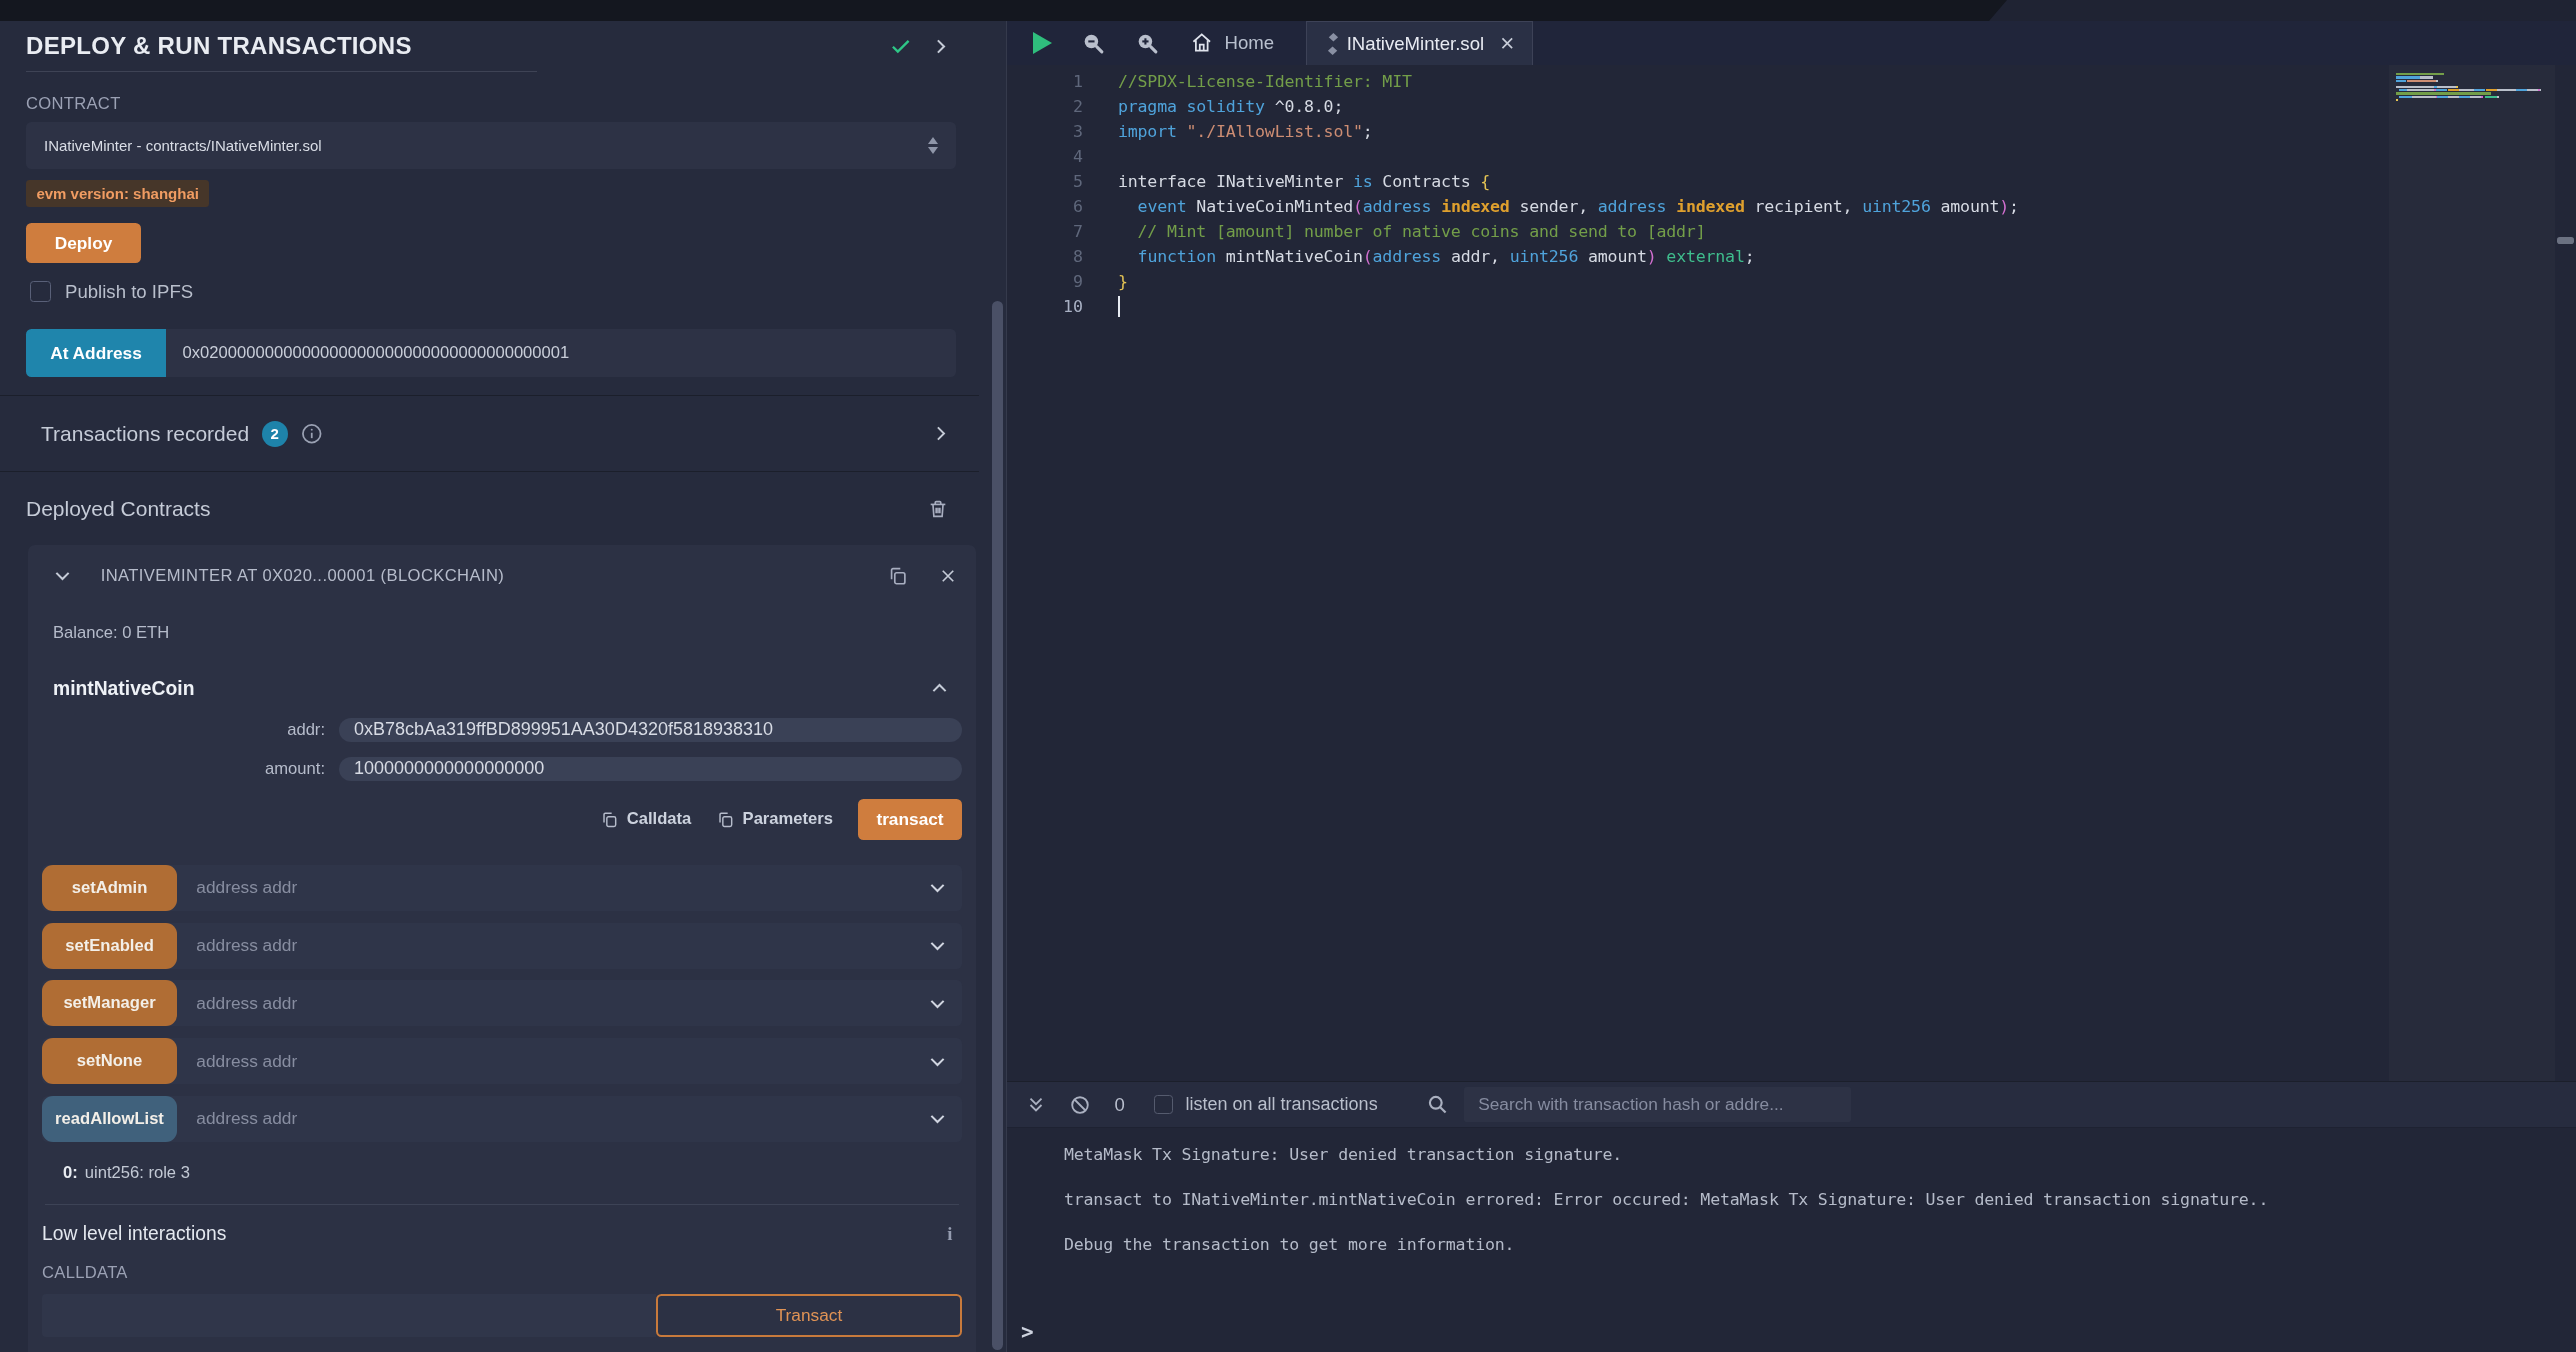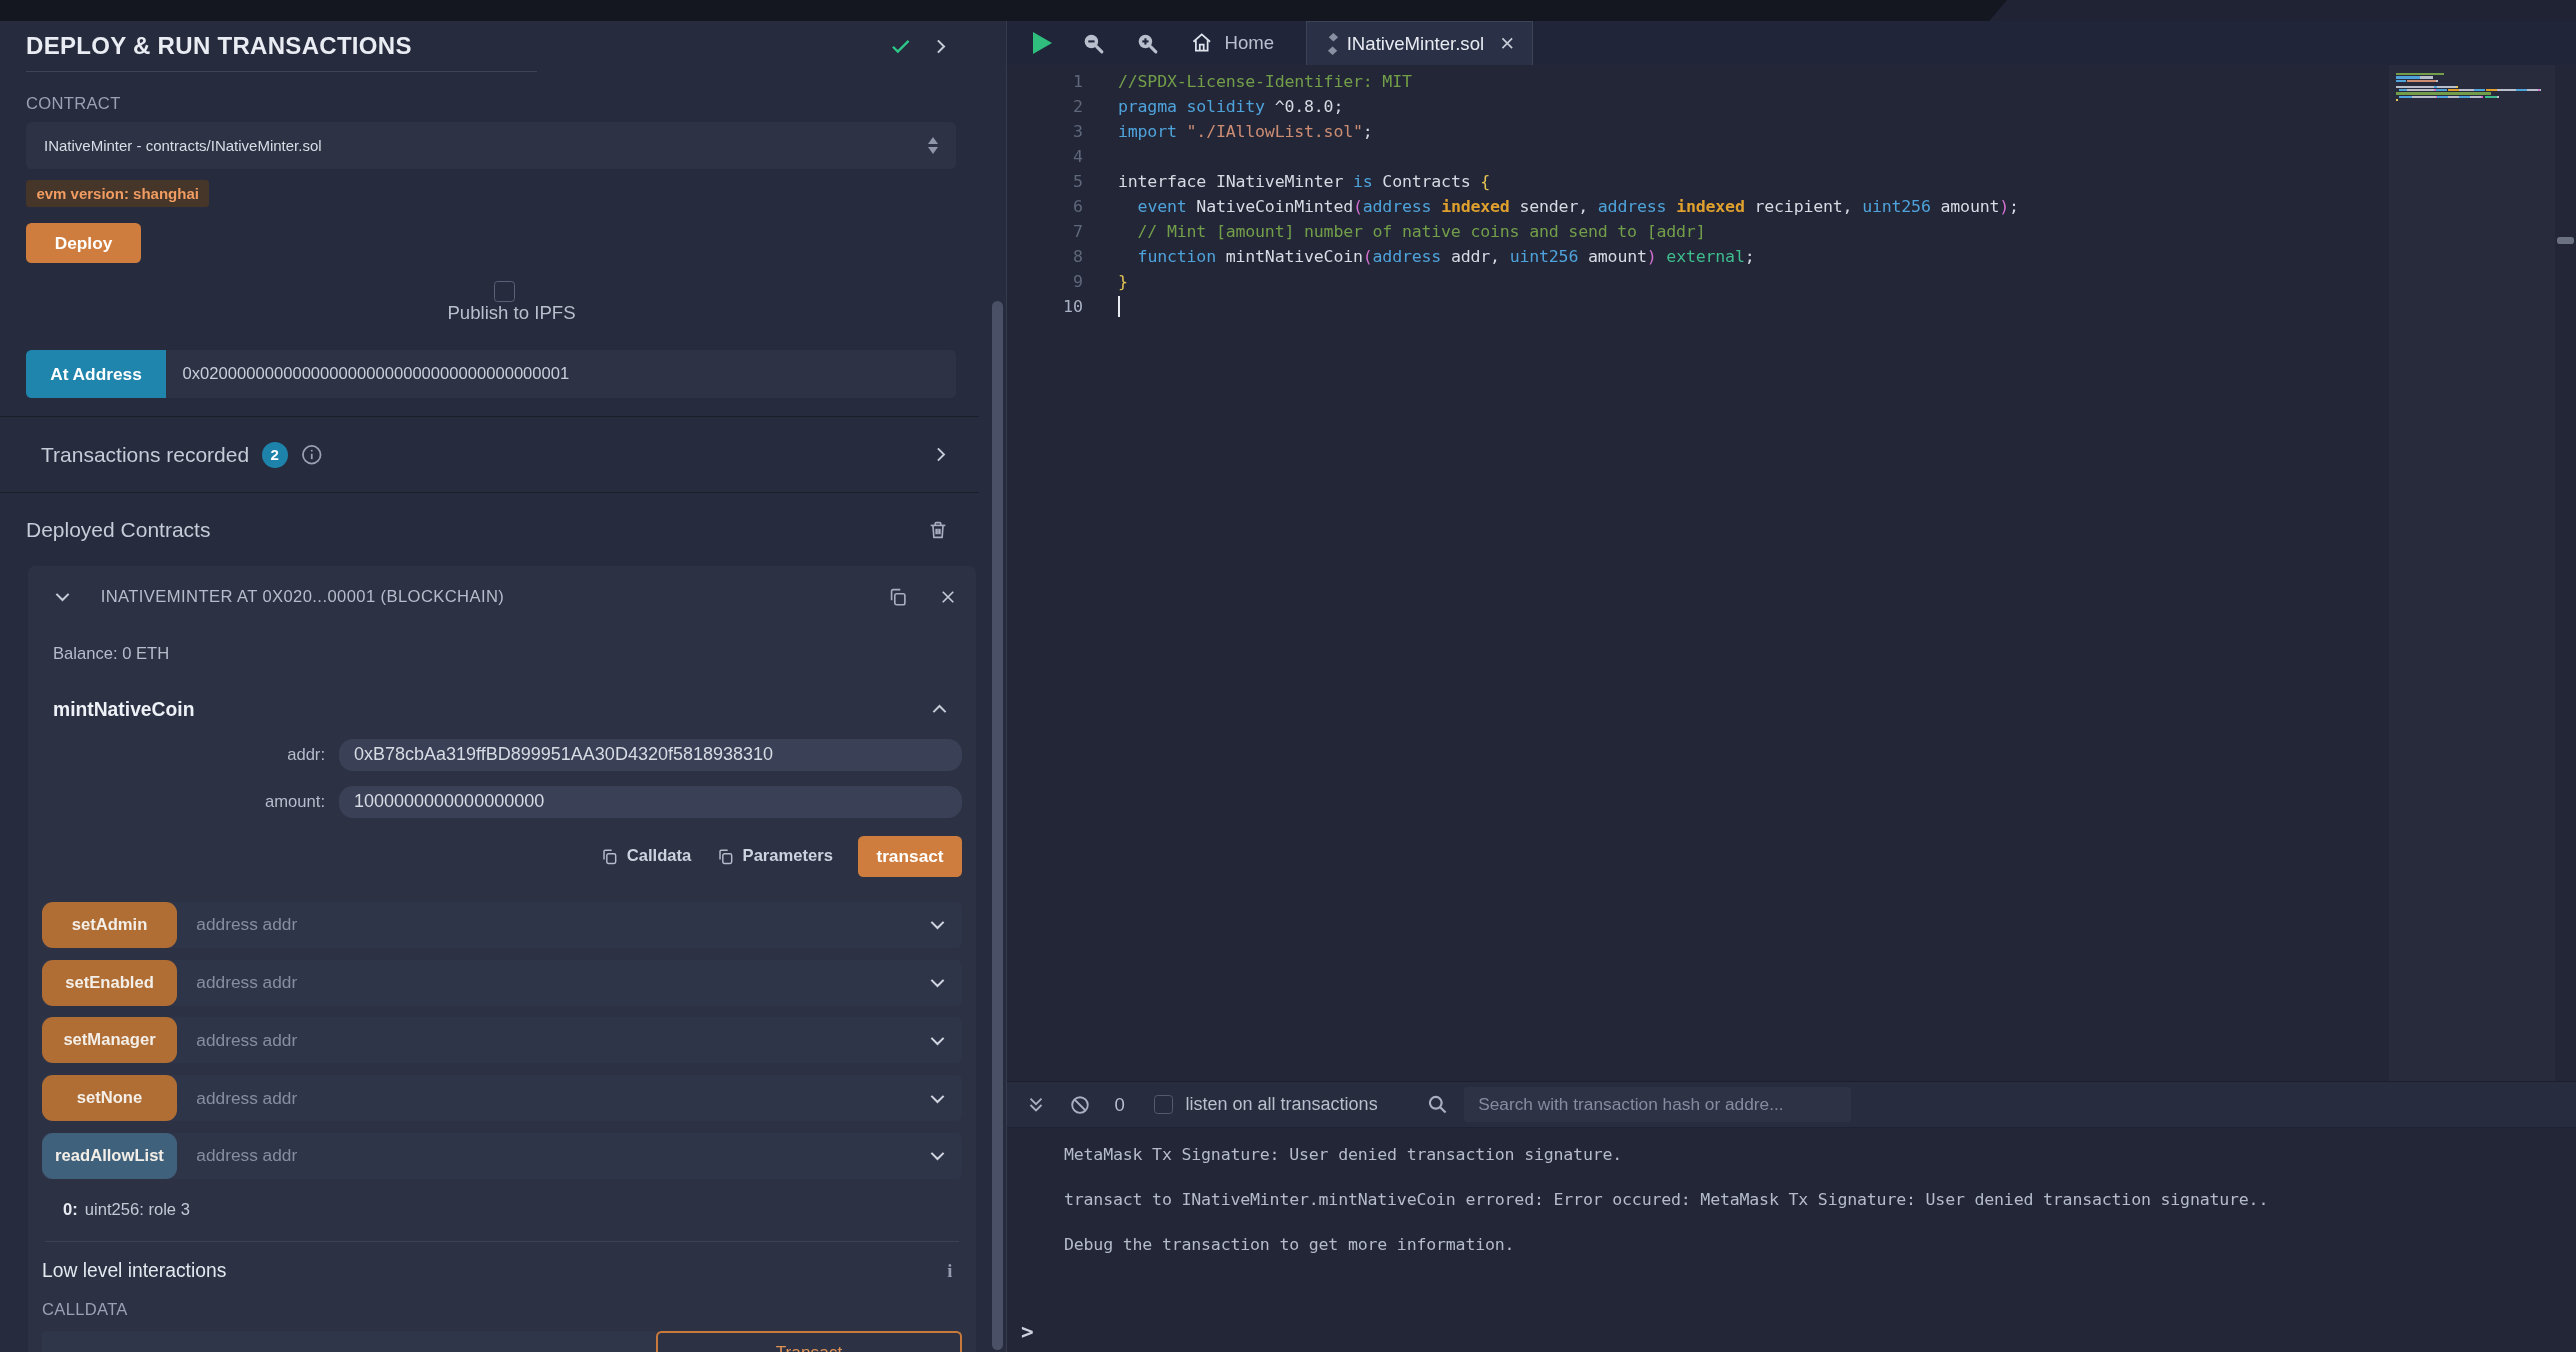--- a/index.html
+++ b/index.html
@@ -32,7 +32,7 @@
   .btn{border:none;cursor:pointer;font-family:inherit;}
   .btn-deploy{display:block;margin:16.6px 0 0 26px;width:115px;height:40px;background:#cf7d3e;border-radius:5.5px;
     color:#fff;font-size:17.3px;font-weight:bold;}
-  .ipfs-row{margin:18px 0 0 30px;display:flex;align-items:center;flex-direction:column;}
+  .ipfs-row{margin:18px 0 0 30px;display:flex;align-items:flex-start;}
   .checkbox{width:21px;height:21px;border:1.4px solid #596078;border-radius:3.5px;background:transparent;cursor:pointer;}
   .ipfs-label{margin-left:14px;font-size:18.6px;color:#b9bfcc;}
   .ataddr-row{margin:26px 23px 0 26px;display:flex;height:48px;}

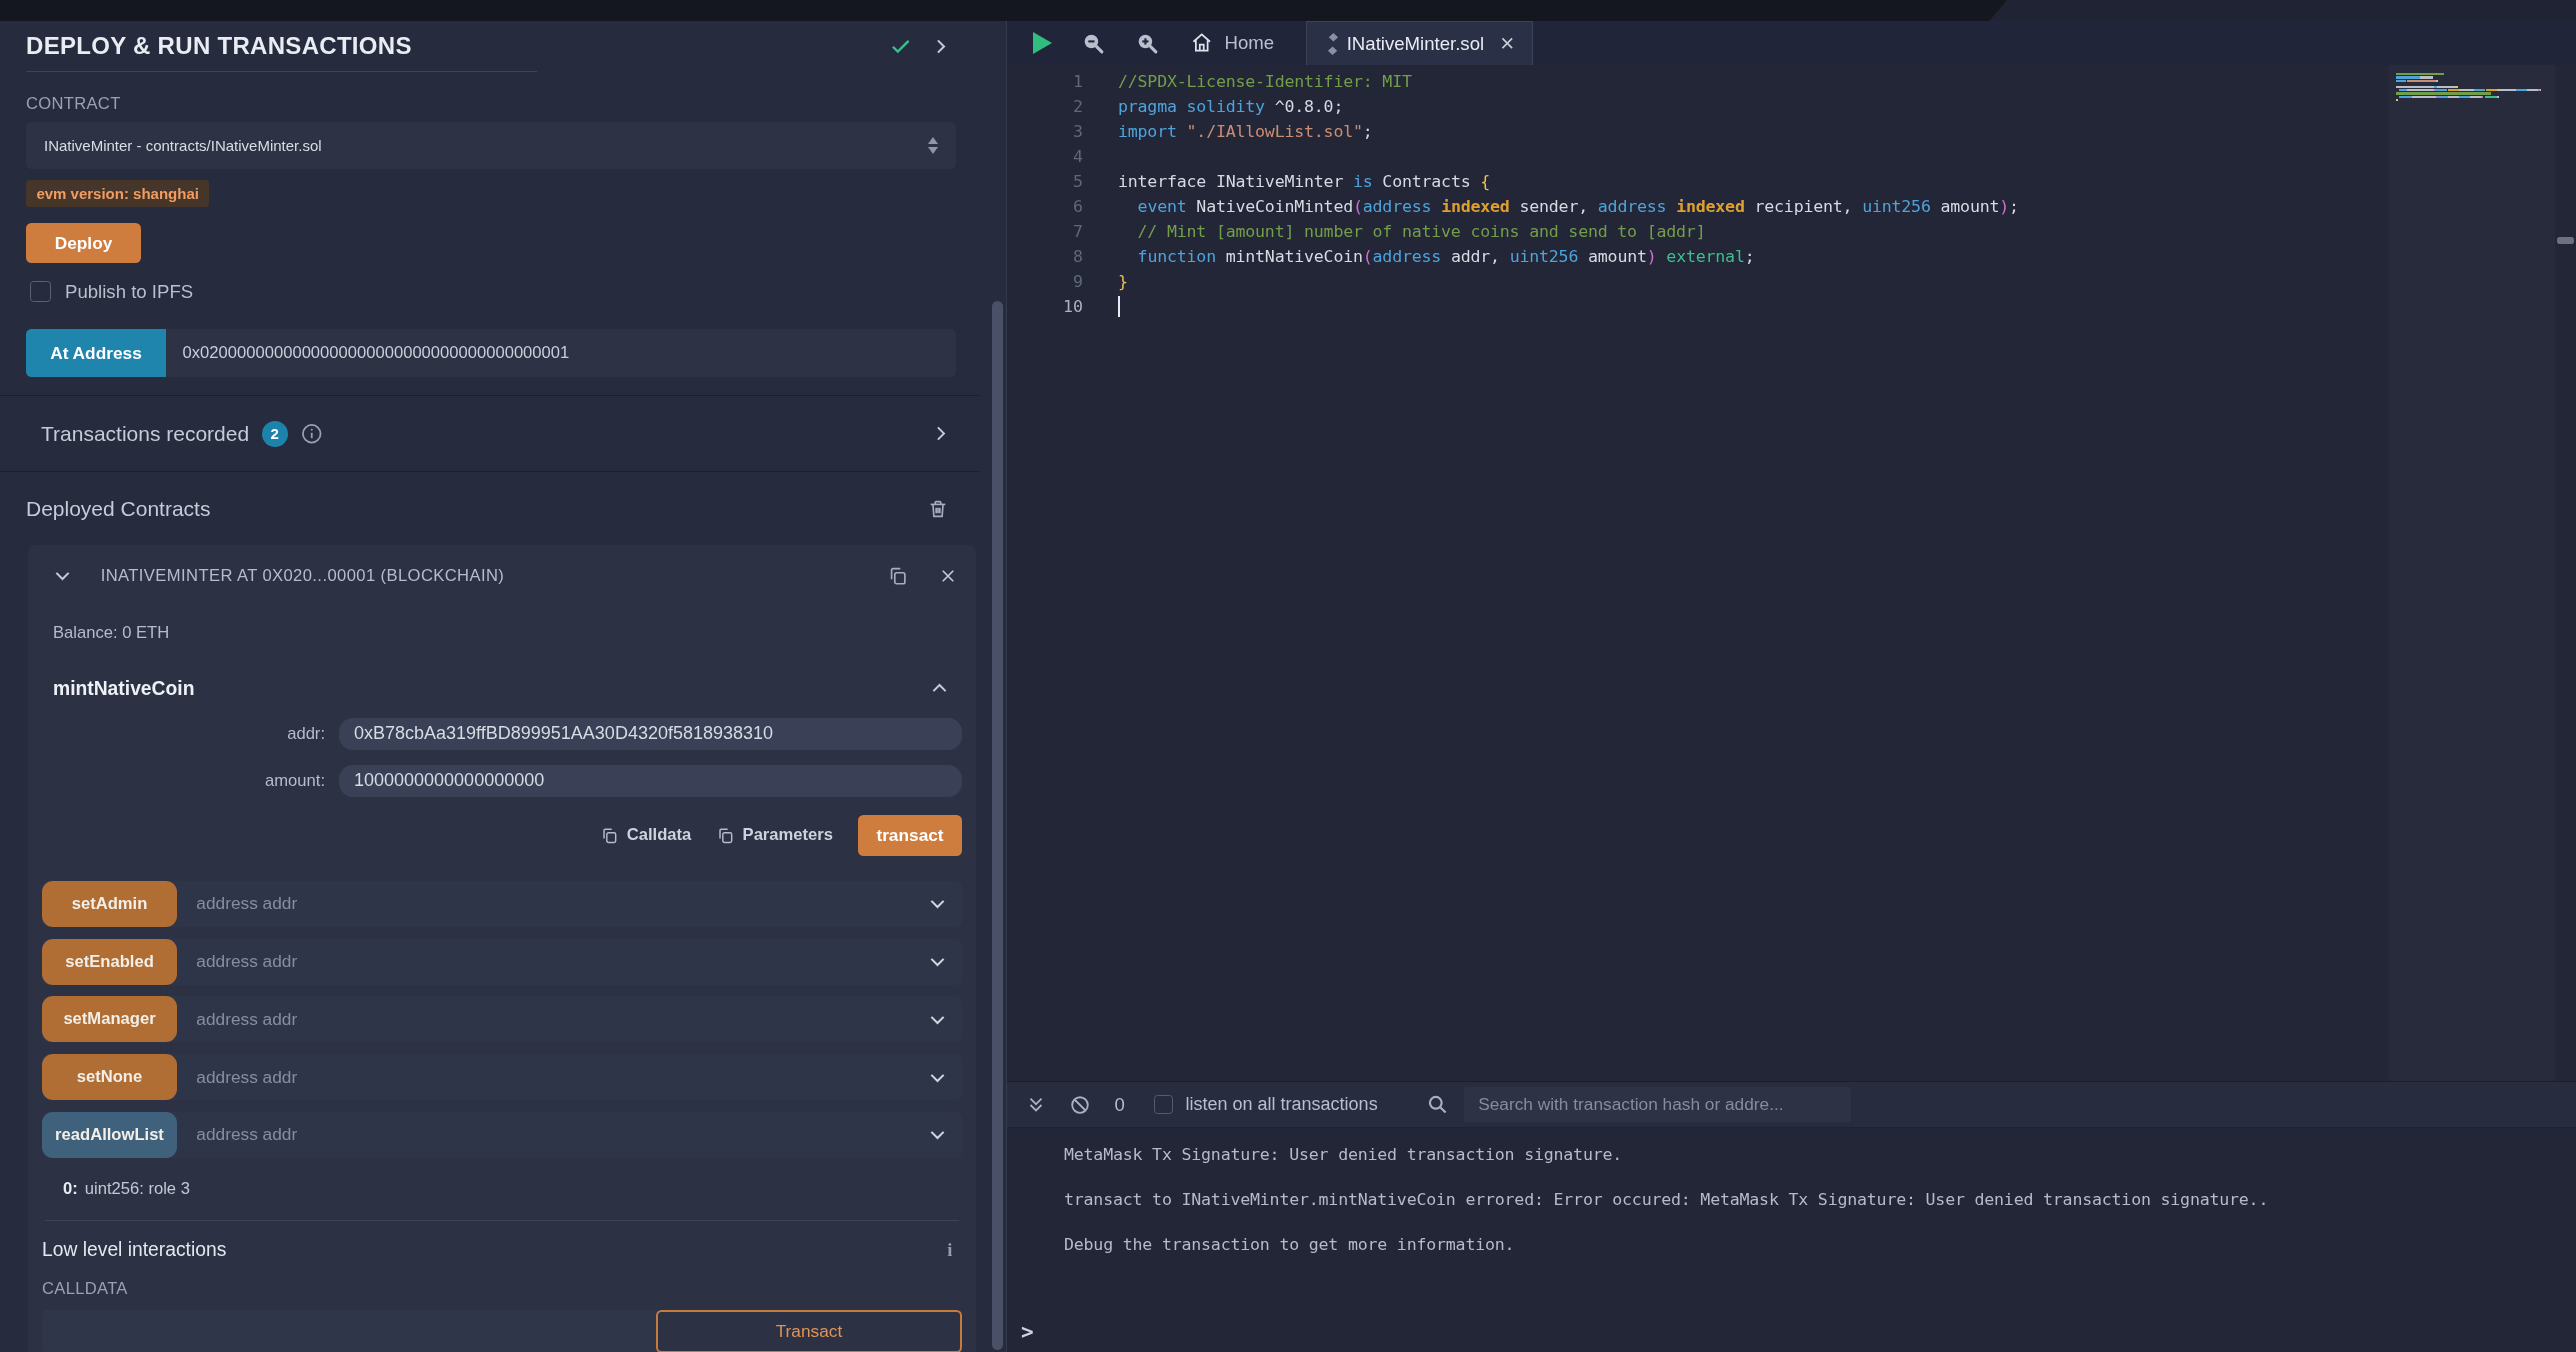--- a/index.html
+++ b/index.html
@@ -59,7 +59,7 @@
   .fn-name{flex:1;font-size:19.3px;font-weight:bold;color:#eef1f6;}
   .field-row{display:flex;align-items:center;}
   .field-label{width:297px;text-align:right;padding-right:14px;font-size:16.6px;color:#b6bccb;}
-  .field-input{flex:1;height:32px;background:#3a4156;border-radius:14px;display:flex;align-items:center;
+  .field-input{flex:1;height:24px;background:#3a4156;border-radius:14px;display:flex;align-items:center;
     padding:9px 15px;font-size:18px;color:#d7dbe4;}
   .action-row{margin-top:18px;display:flex;align-items:center;justify-content:flex-end;}
   .mini-act{display:flex;align-items:center;color:#ccd2de;font-size:16.6px;font-weight:600;cursor:pointer;}

